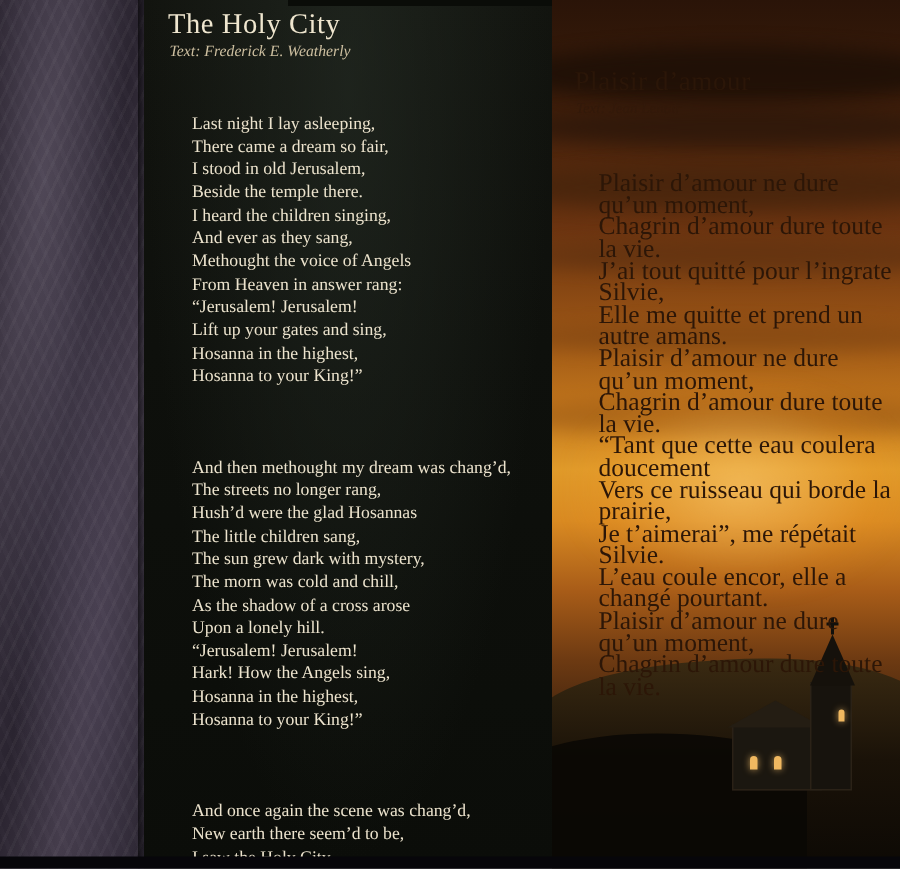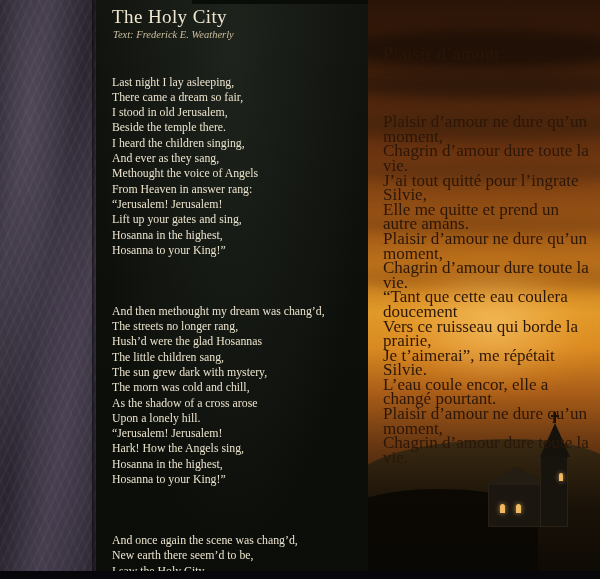--- a/index.html
+++ b/index.html
@@ -174,7 +174,7 @@
     line-height: 15.3px;
     white-space: pre-wrap;
   }
-  .stanza { margin: 0 0 15px 0; white-space: pre-wrap; }
+  .stanza { margin: 0 0 15px 16px; white-space: pre-wrap; }
 
   .title-right {
     position: absolute;

